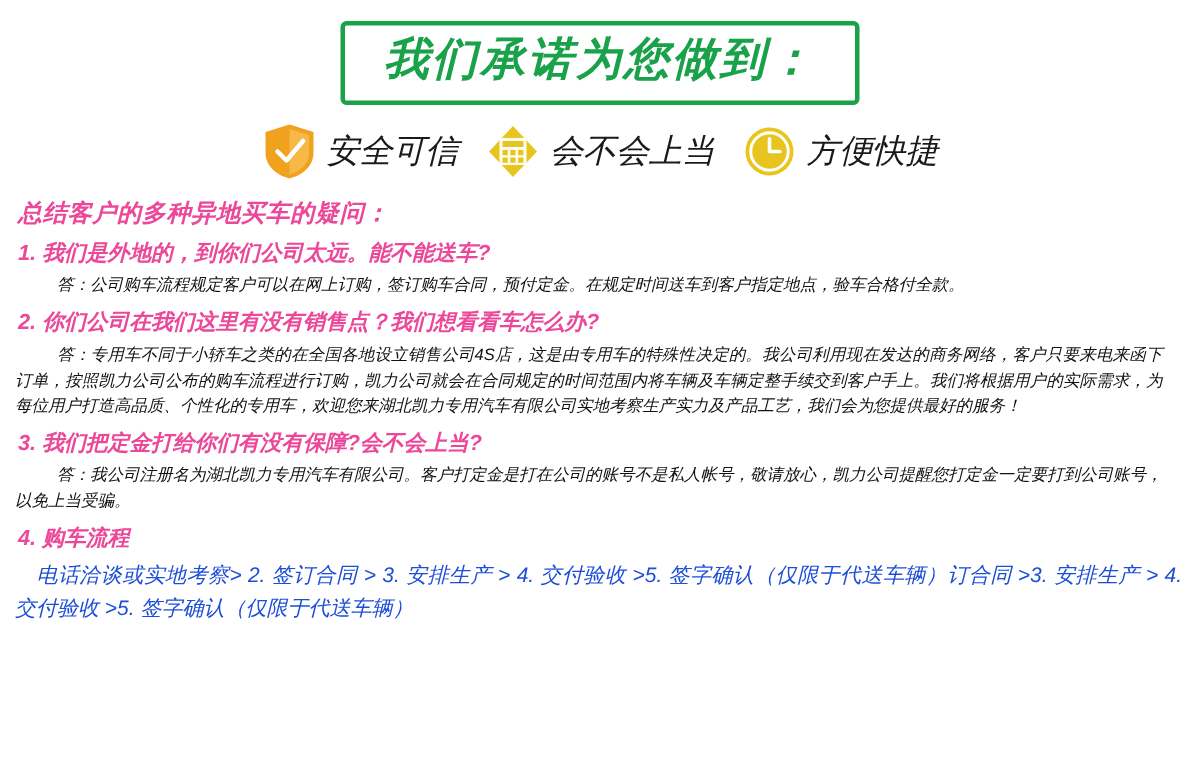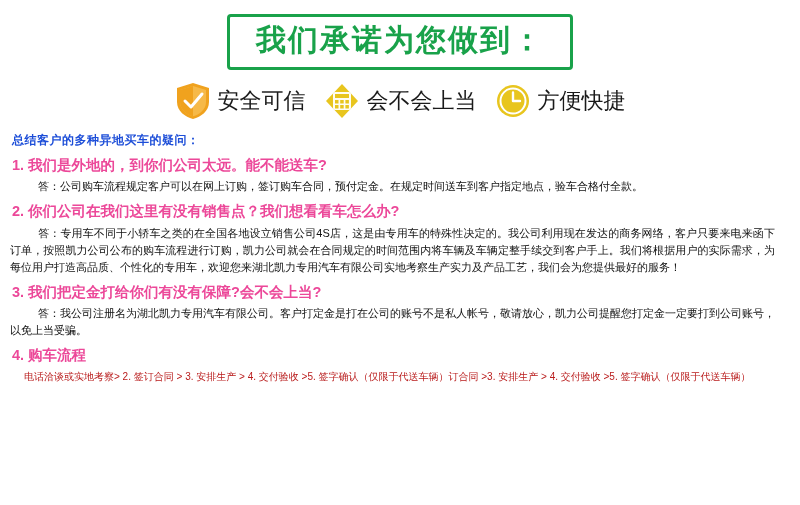--- a/index.html
+++ b/index.html
@@ -19,6 +19,7 @@
     width: 800px;
     height: 365px;
     box-sizing: border-box;
+    font-style: italic;
   }
 
   

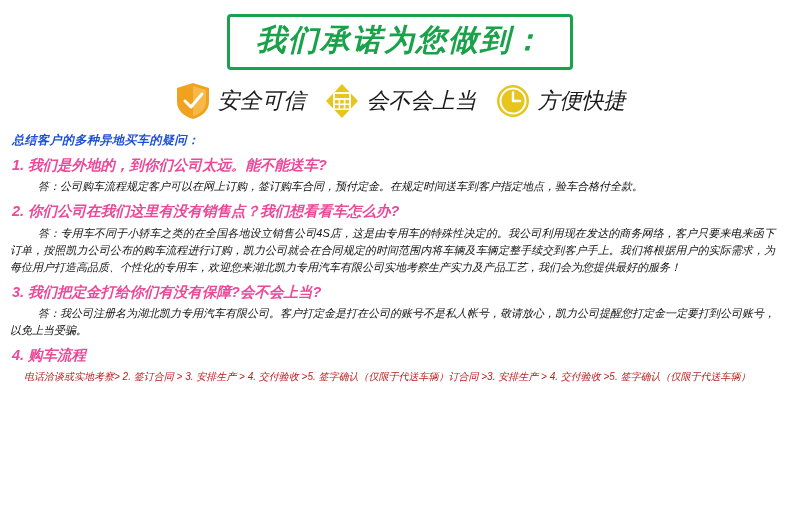--- a/index.html
+++ b/index.html
@@ -76,9 +76,9 @@
     box-sizing: border-box;
   }
   .summary-title {
-    font-size: 12px;
+    font-size: 16px;
     font-weight: bold;
-    color: #1d4ed8;
+    color: #ec4899;
     margin: 0 0 6px 2px;
     letter-spacing: 0.5px;
   }

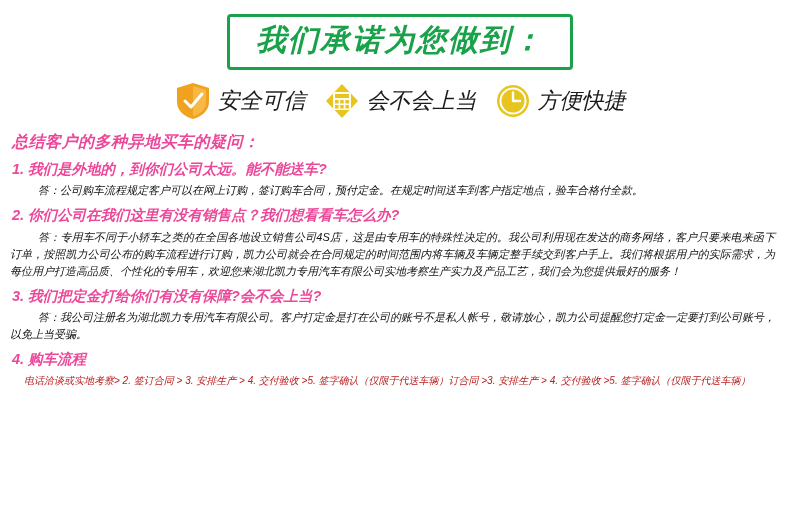--- a/index.html
+++ b/index.html
@@ -102,8 +102,8 @@
     width: 28px;
   }
   .flow {
-    font-size: 10px;
-    color: #b91c1c;
+    font-size: 14px;
+    color: #1d4ed8;
     line-height: 1.55;
     margin: 2px 0 0 0;
     text-align: justify;

